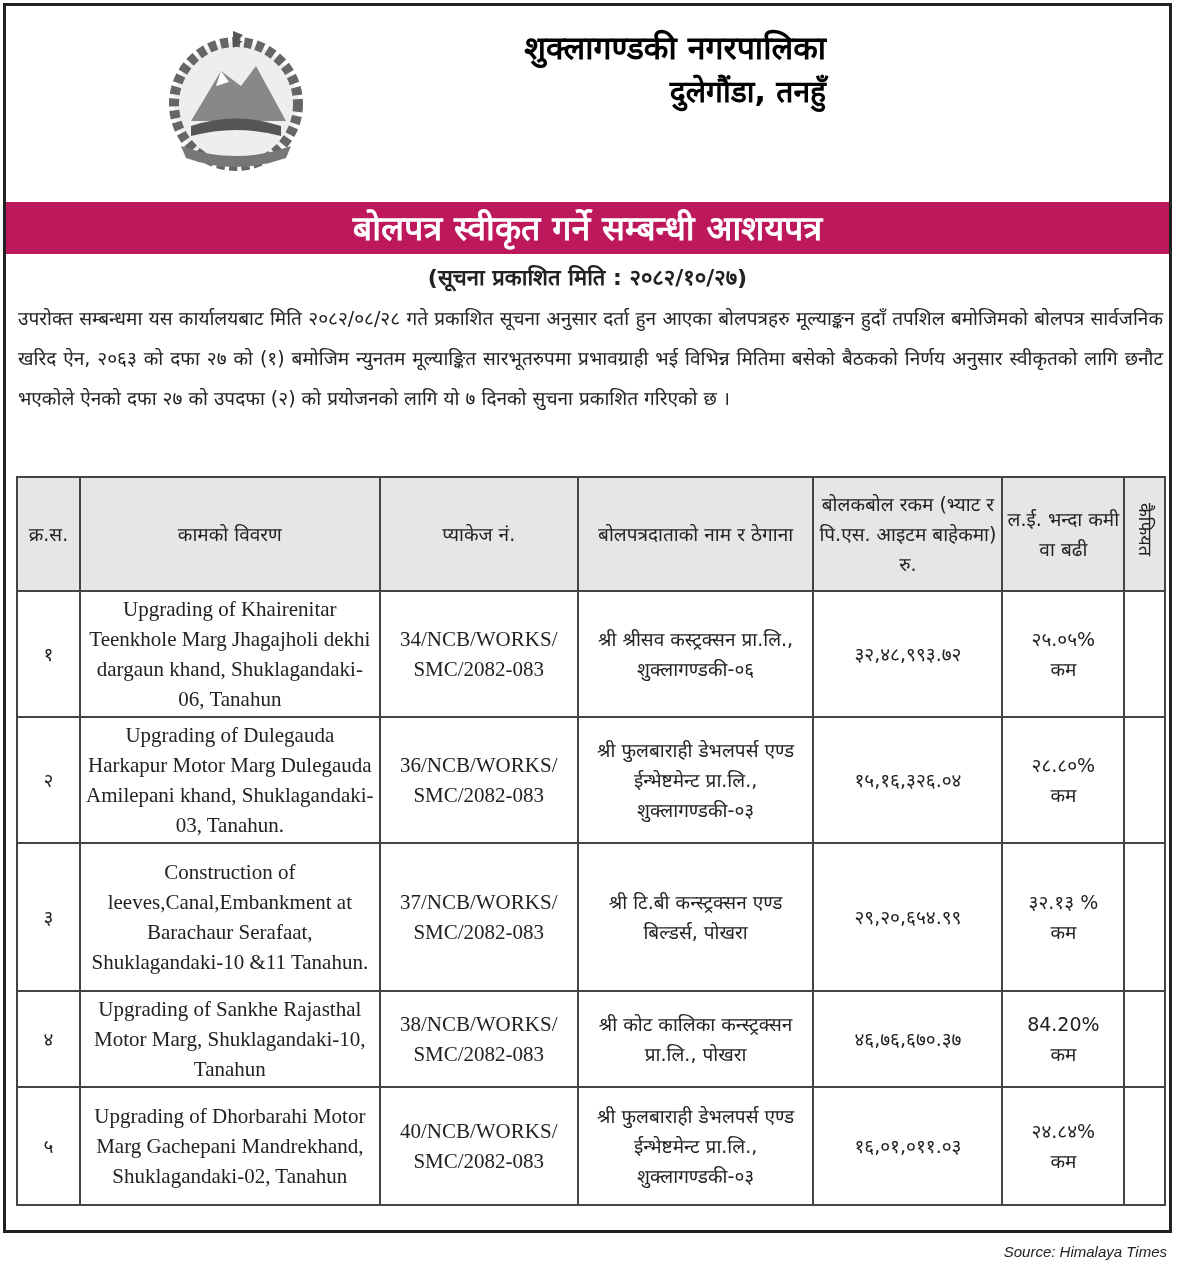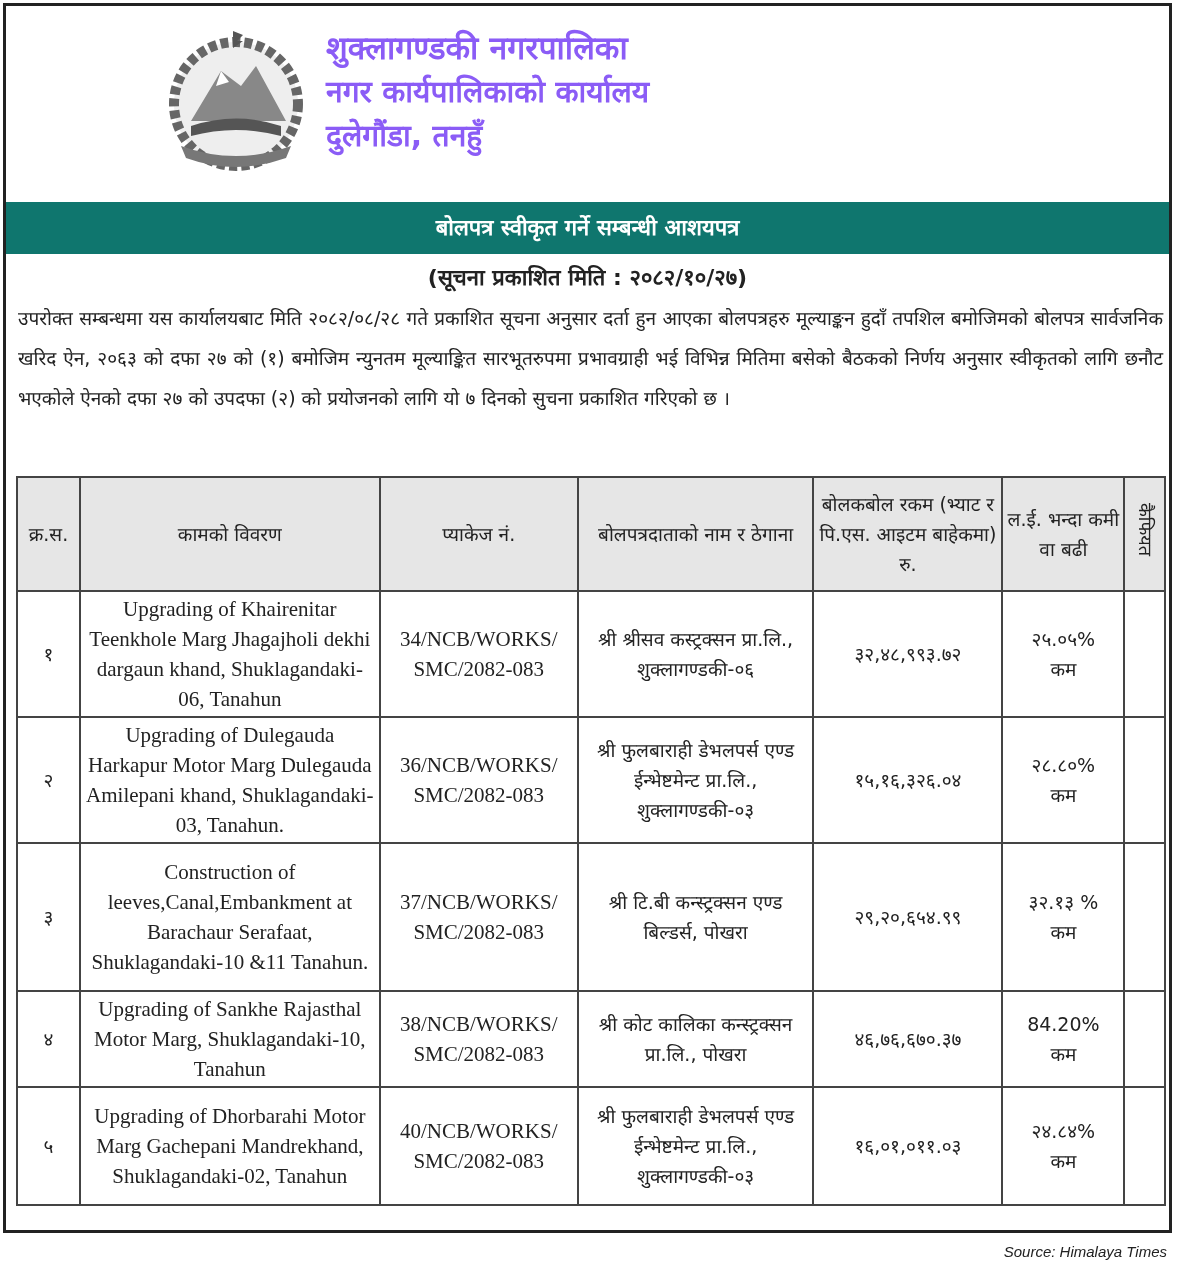--- a/index.html
+++ b/index.html
@@ -7,7 +7,7 @@
   .frame{position:absolute;left:3px;top:3px;width:1169px;height:1230px;border:3px solid #222;box-sizing:border-box;background:#fff;}
   .header{position:absolute;left:0;top:0;width:100%;height:195px;}
   .emblem{position:absolute;left:155px;top:20px;width:150px;height:150px;}
-  .htitle{position:absolute;left:320px;top:20px;width:500px;text-align:left;font-weight:bold;color:#8b5cf6;}
+  .htitle{position:absolute;left:320px;top:20px;width:500px;text-align:right;font-weight:bold;color:#000000;}
   .htitle div{line-height:44px;font-size:30px;}
   .htitle .l1{font-size:32px;}
   .banner{position:absolute;left:0;top:196px;width:100%;height:52px;background:#0f766e;color:#fff;text-align:center;font-size:22px;font-weight:bold;line-height:52px;}

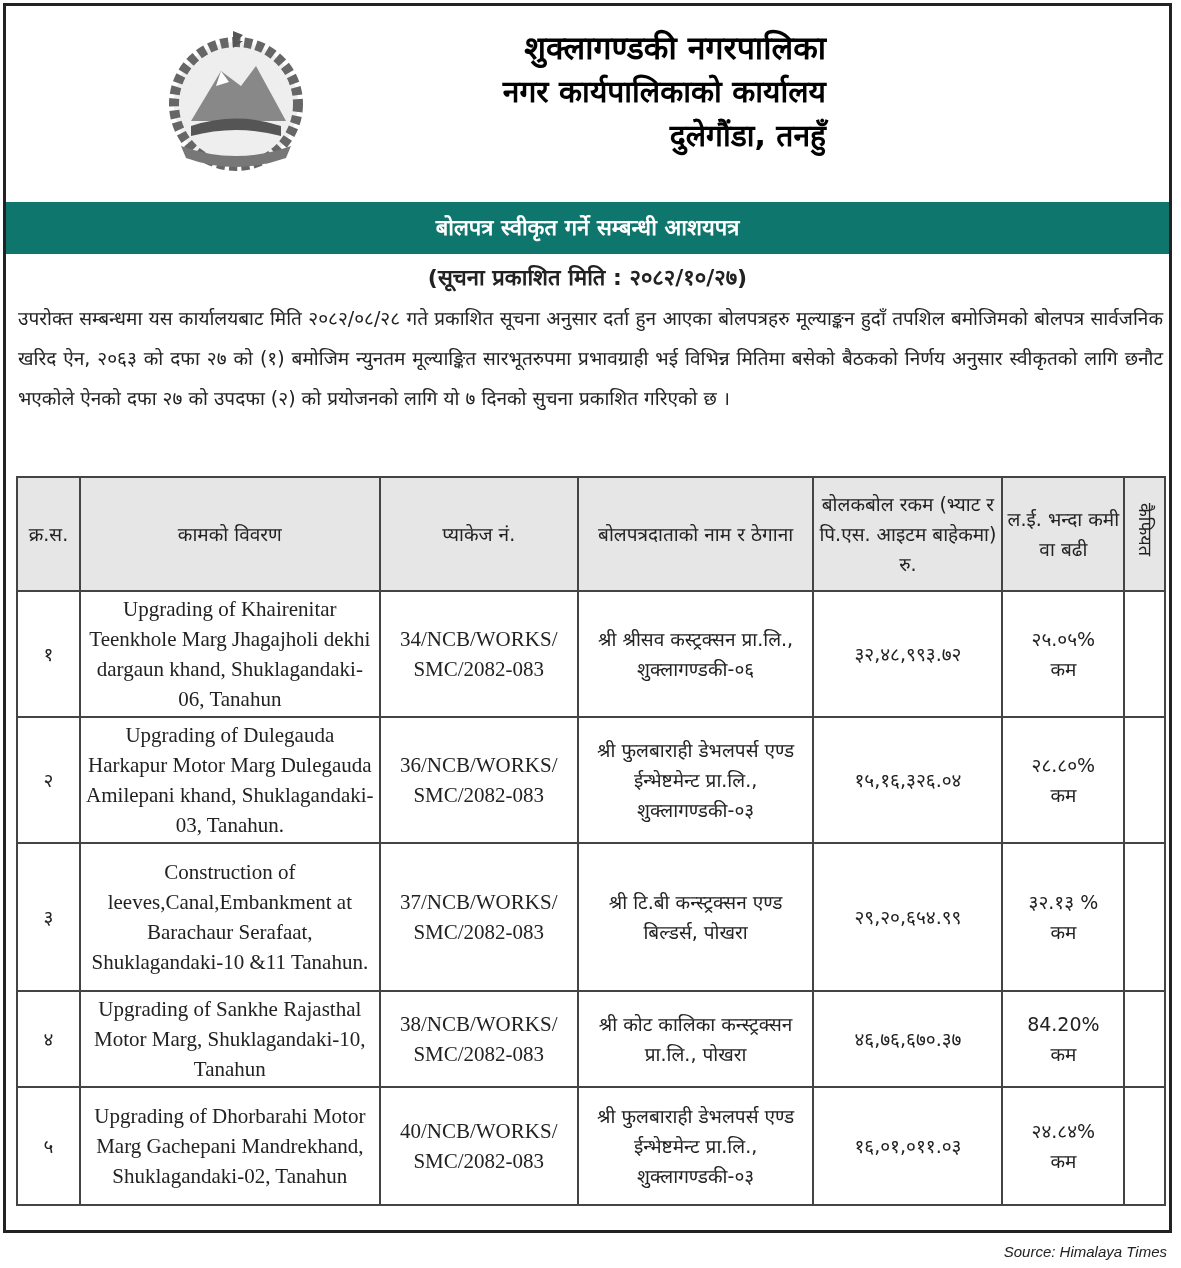--- a/index.html
+++ b/index.html
@@ -37,7 +37,6 @@
     </svg>
     <div class="htitle">
       <div class="l1">शुक्लागण्डकी नगरपालिका</div>
-      <div>नगर कार्यपालिकाको कार्यालय</div>
       <div>दुलेगौंडा, तनहुँ</div>
     </div>
   </div>

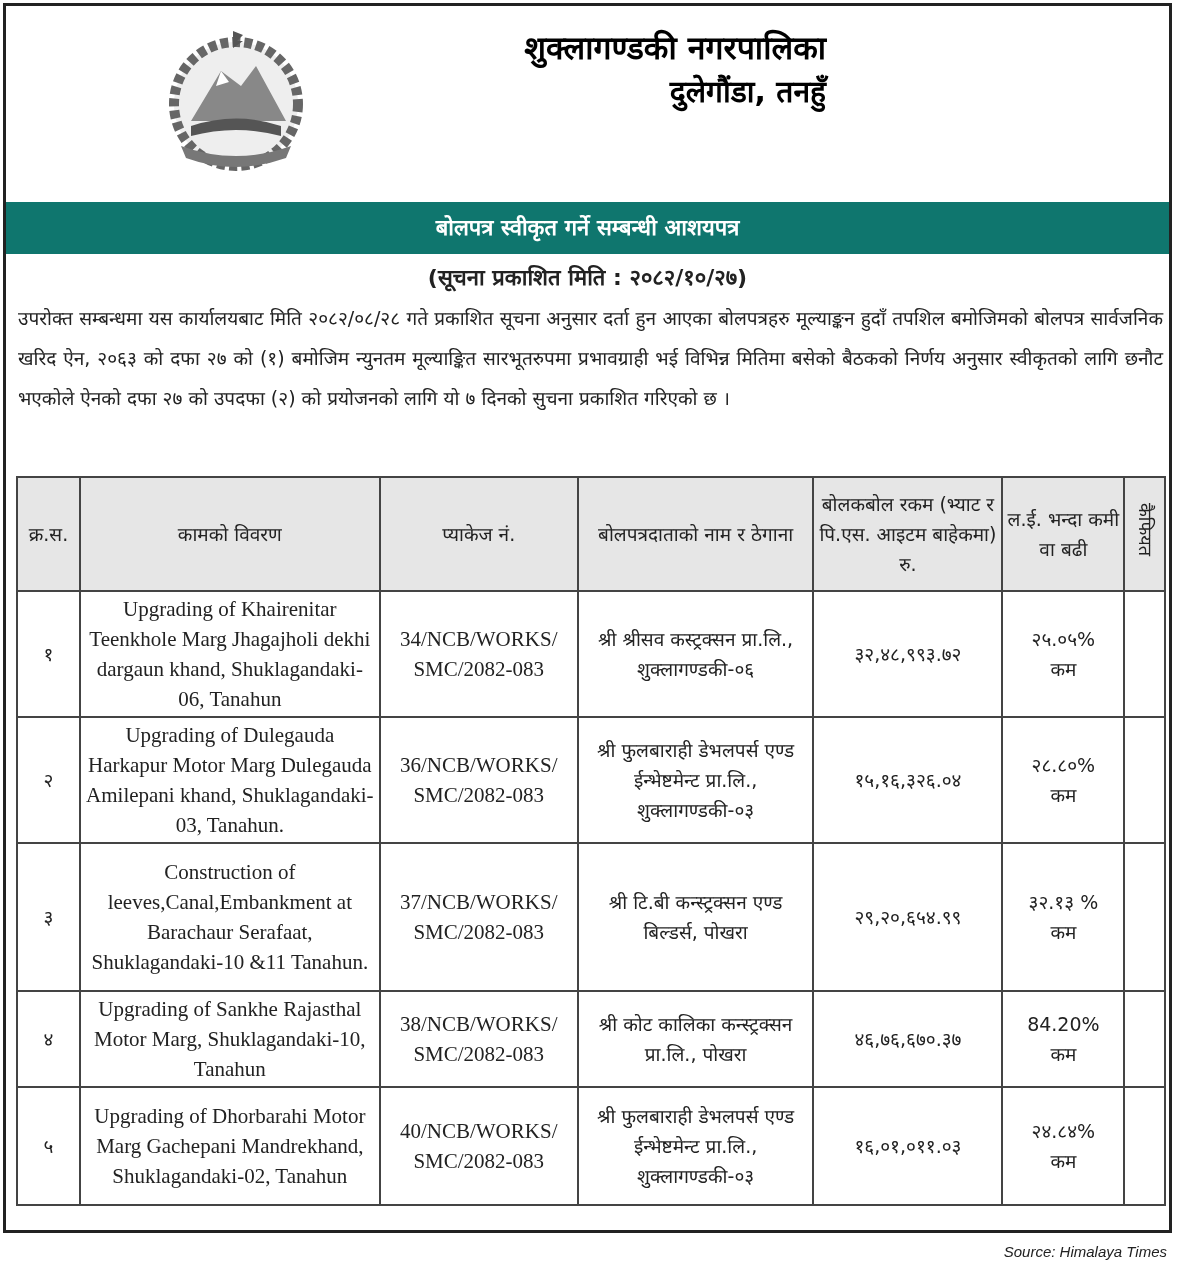--- a/index.html
+++ b/index.html
@@ -10,7 +10,7 @@
   .htitle{position:absolute;left:320px;top:20px;width:500px;text-align:right;font-weight:bold;color:#000000;}
   .htitle div{line-height:44px;font-size:30px;}
   .htitle .l1{font-size:32px;}
-  .banner{position:absolute;left:0;top:196px;width:100%;height:52px;background:#0f766e;color:#fff;text-align:center;font-size:22px;font-weight:bold;line-height:52px;}
+  .banner{position:absolute;left:0;top:196px;width:100%;height:52px;background:#be185d;color:#fff;text-align:center;font-size:34px;font-weight:bold;line-height:52px;}
   .subtitle{position:absolute;left:0;top:255px;width:100%;text-align:center;font-size:22px;font-weight:bold;}
   .para{position:absolute;left:12px;top:292px;width:1145px;font-size:19px;line-height:40px;text-align:justify;}
   table.t{position:absolute;left:10px;top:470px;width:1150px;border-collapse:collapse;font-size:19px;}

